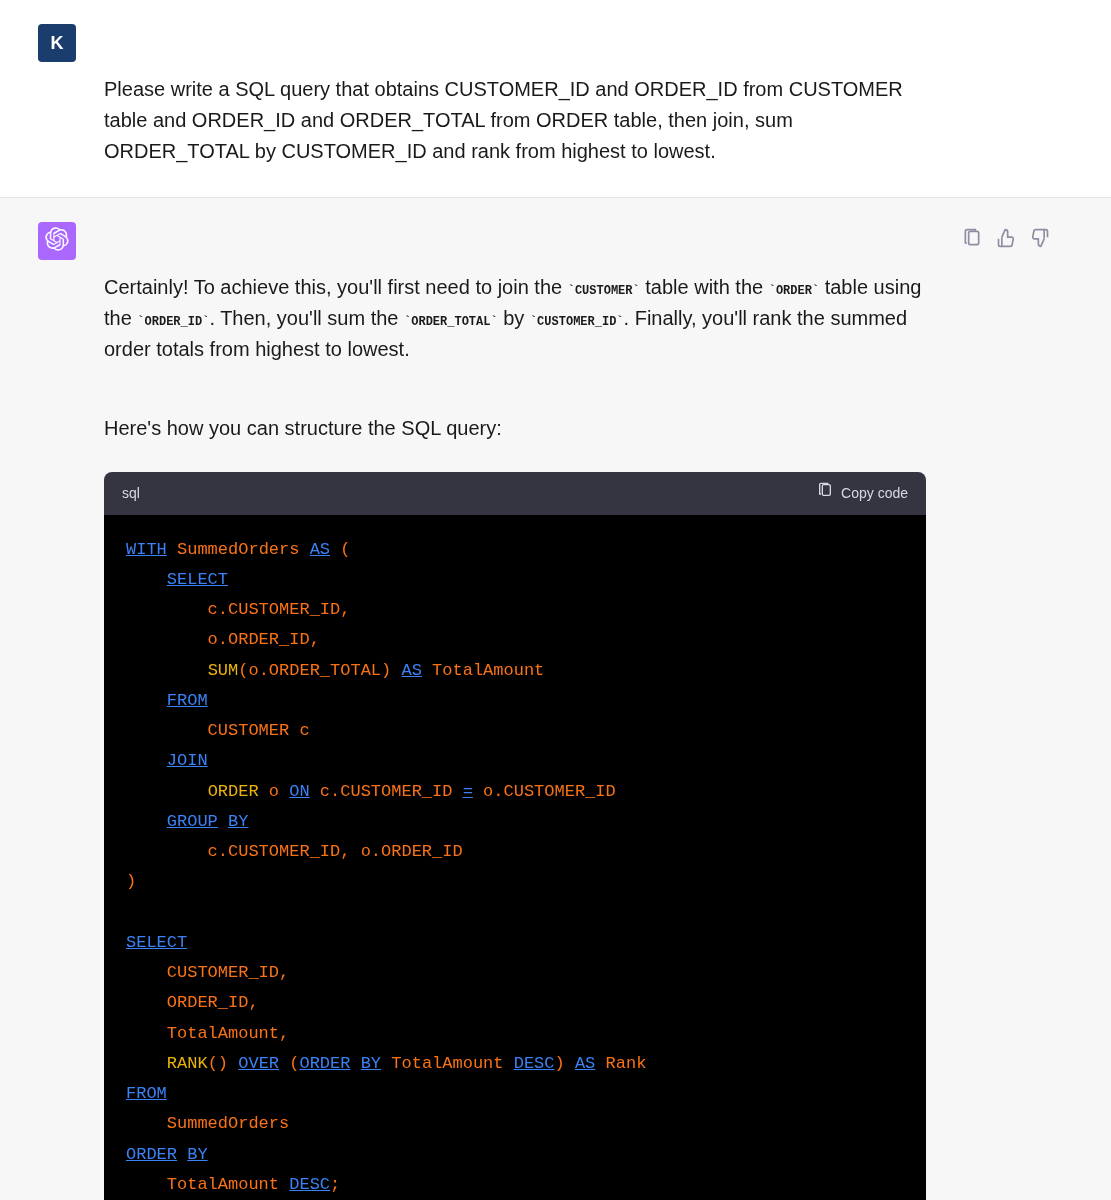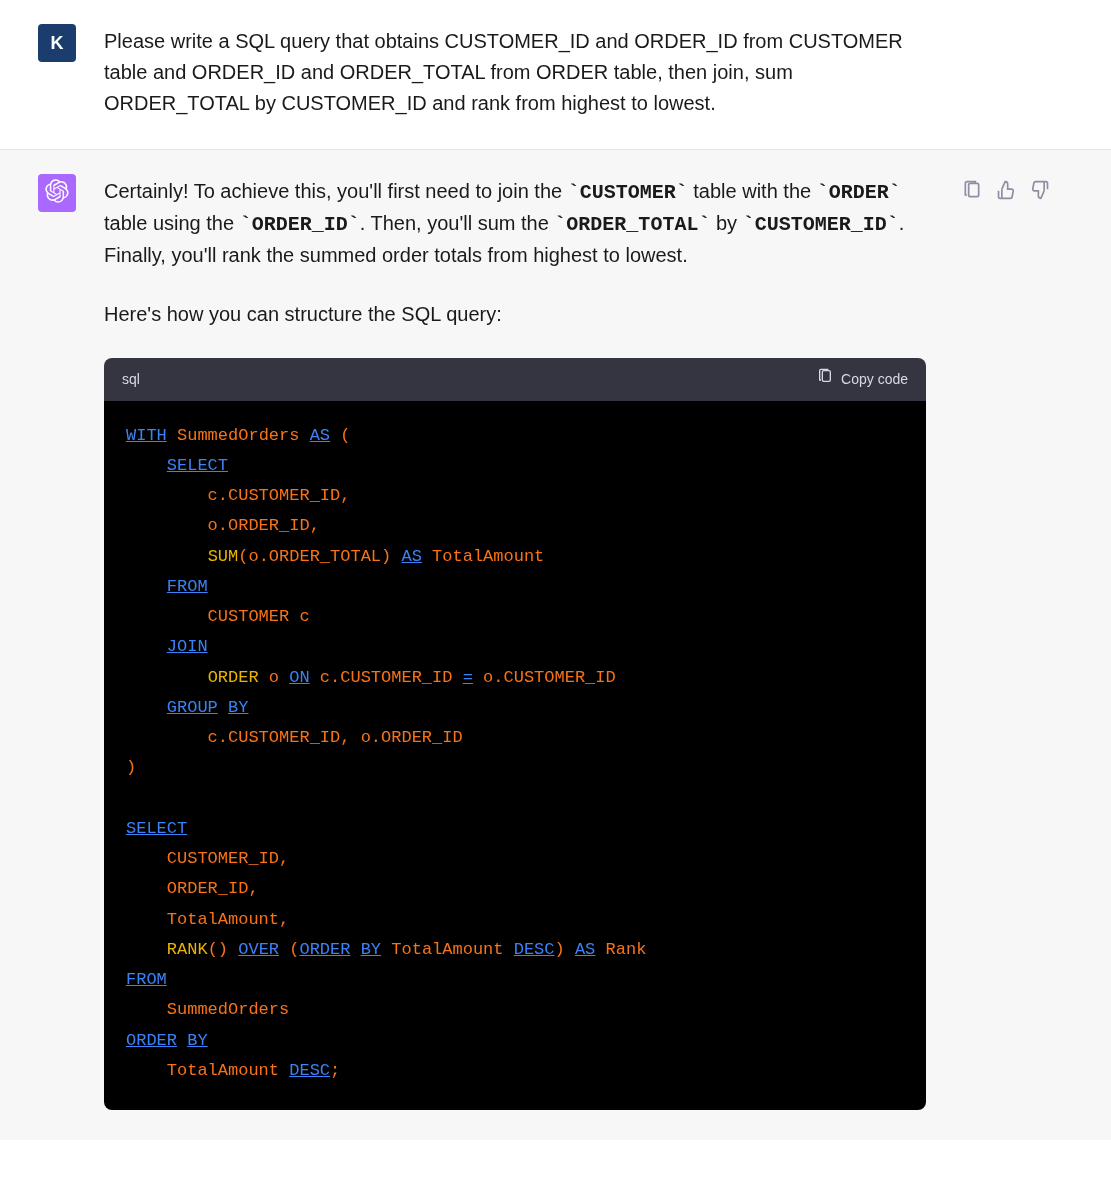--- a/index.html
+++ b/index.html
@@ -55,6 +55,7 @@
   }
   .content p {
     margin-bottom: 28px;
+    margin-top: 48px;
   }
   .content p:last-child { margin-bottom: 0; }
   code.inline {

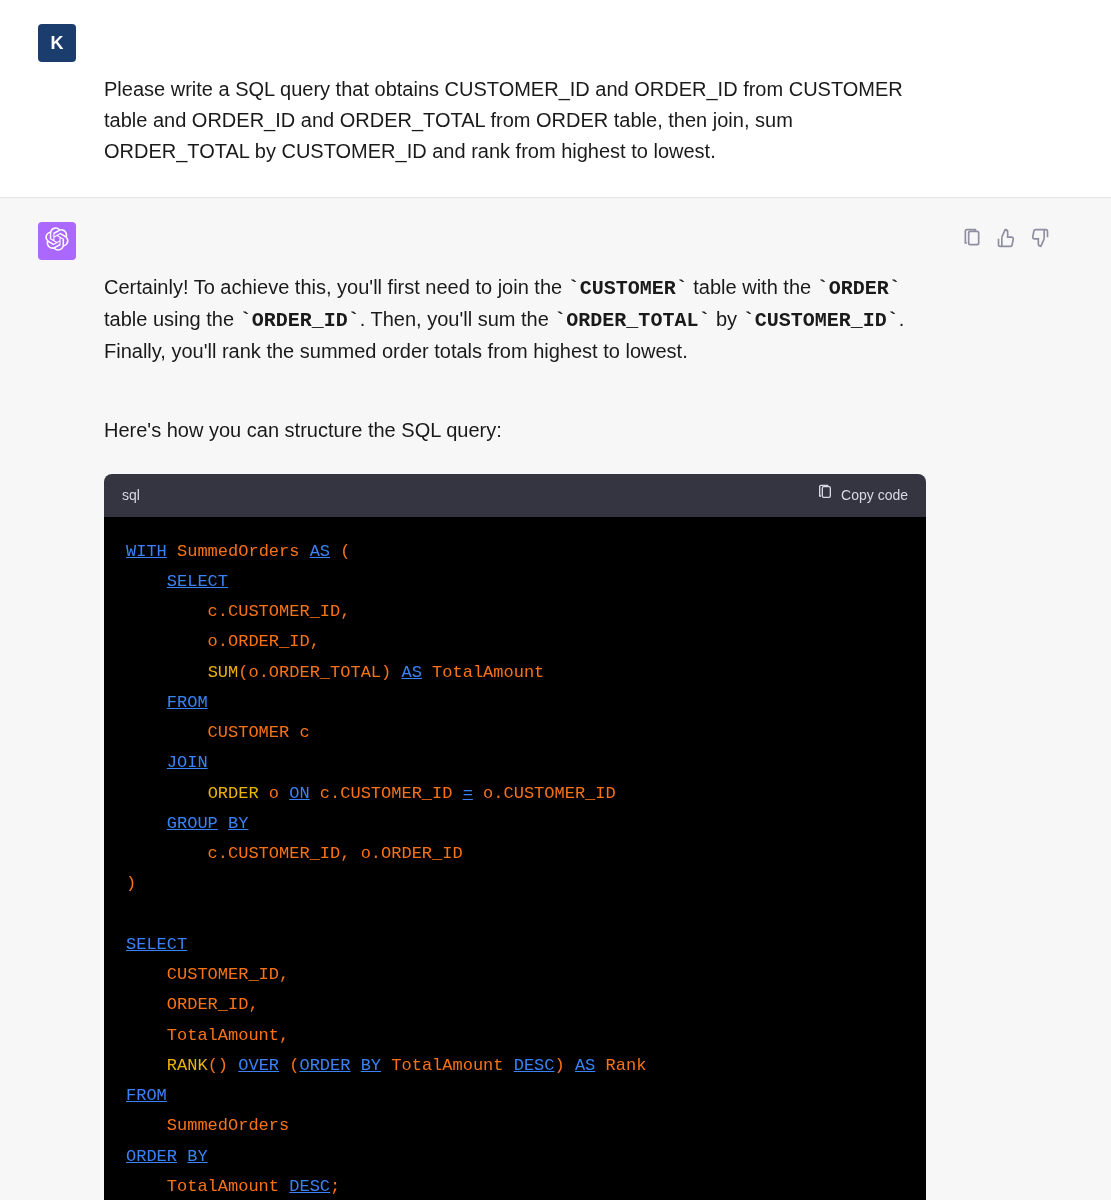--- a/index.html
+++ b/index.html
@@ -60,7 +60,7 @@
   .content p:last-child { margin-bottom: 0; }
   code.inline {
     font-family: "SFMono-Regular", Consolas, "Liberation Mono", Menlo, monospace;
-    font-size: 20px;
+    font-size: 12px;
     background: transparent;
     font-weight: 700;
     white-space: nowrap;

